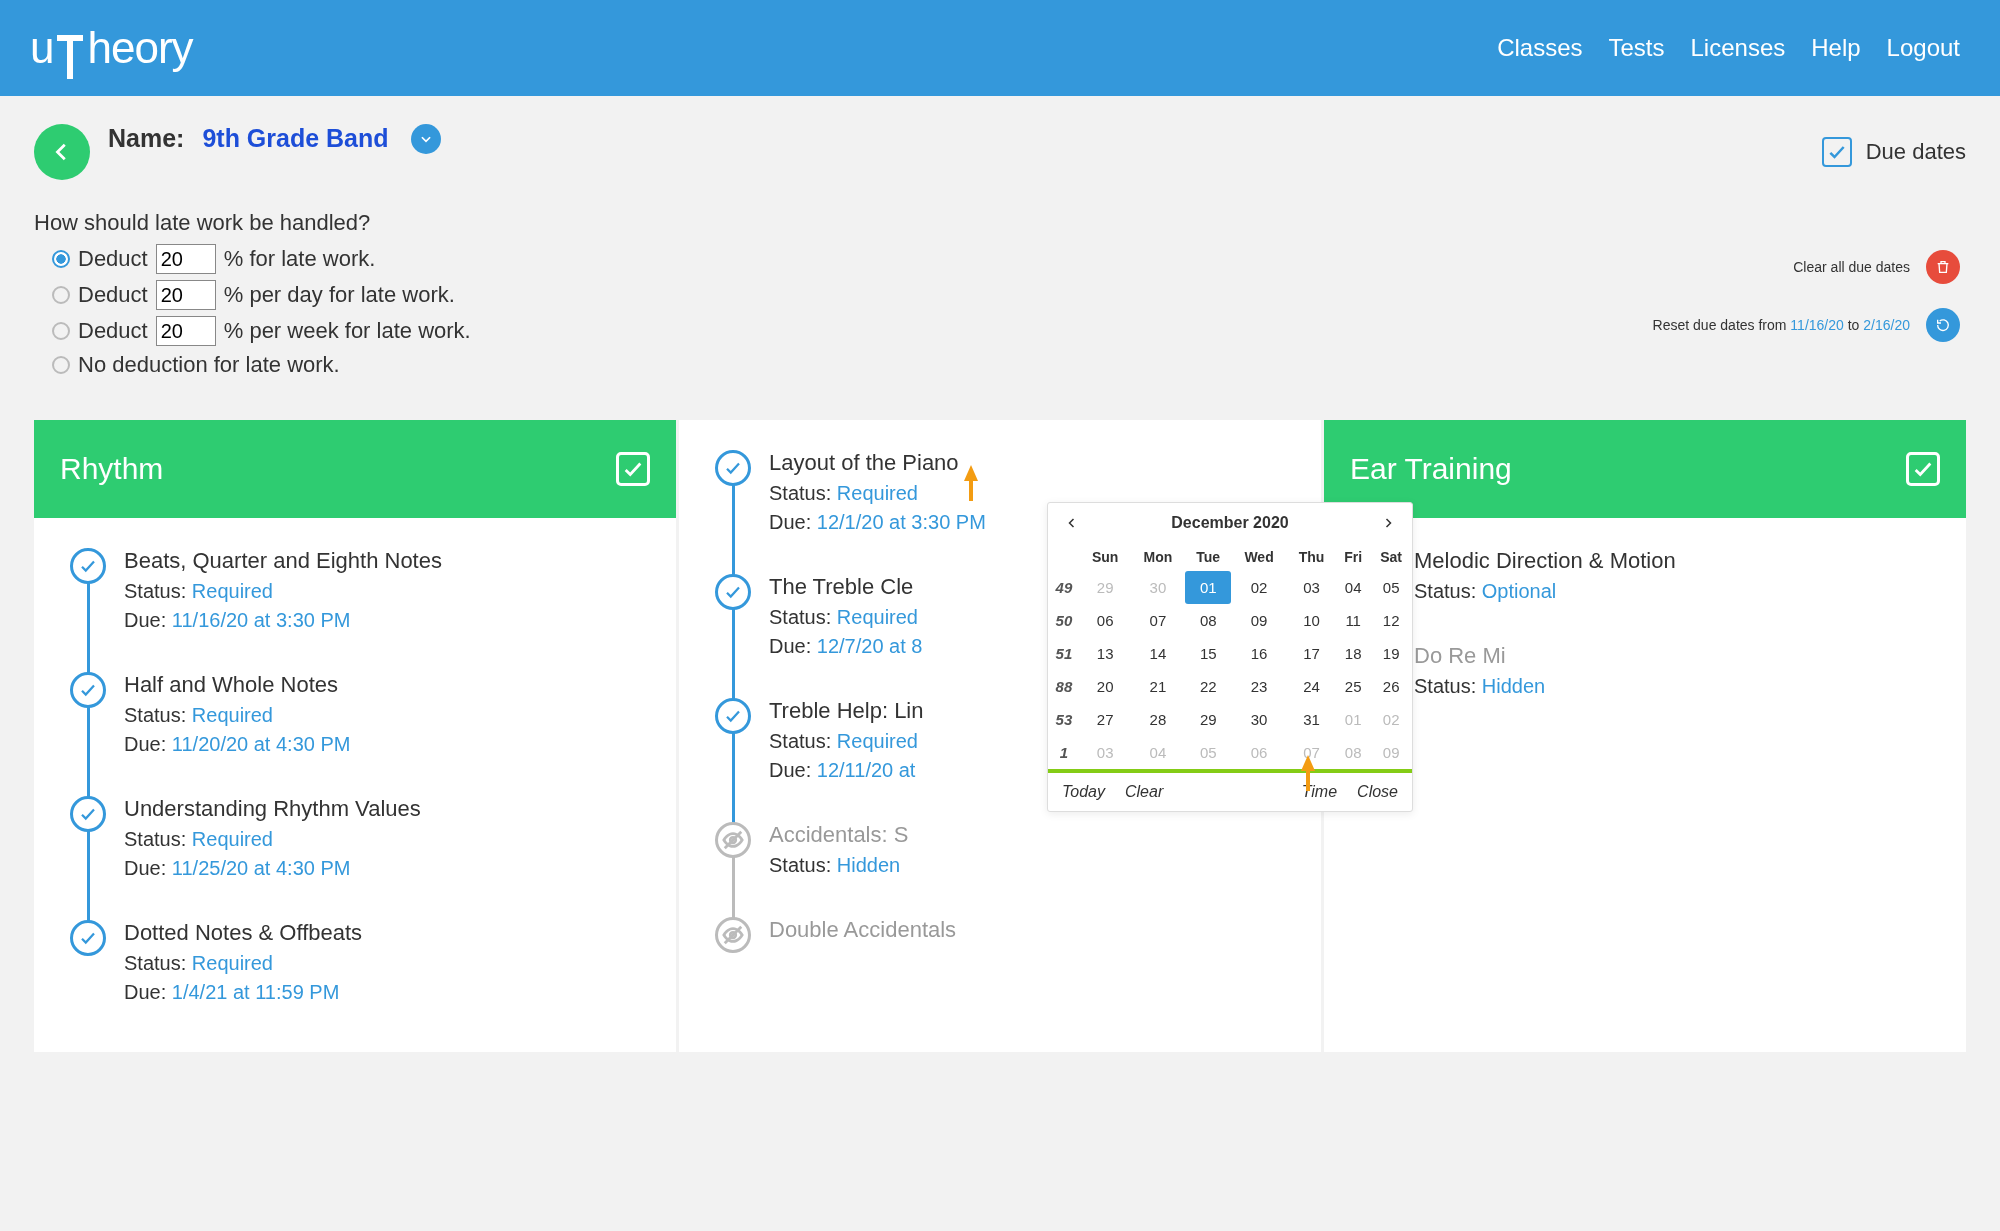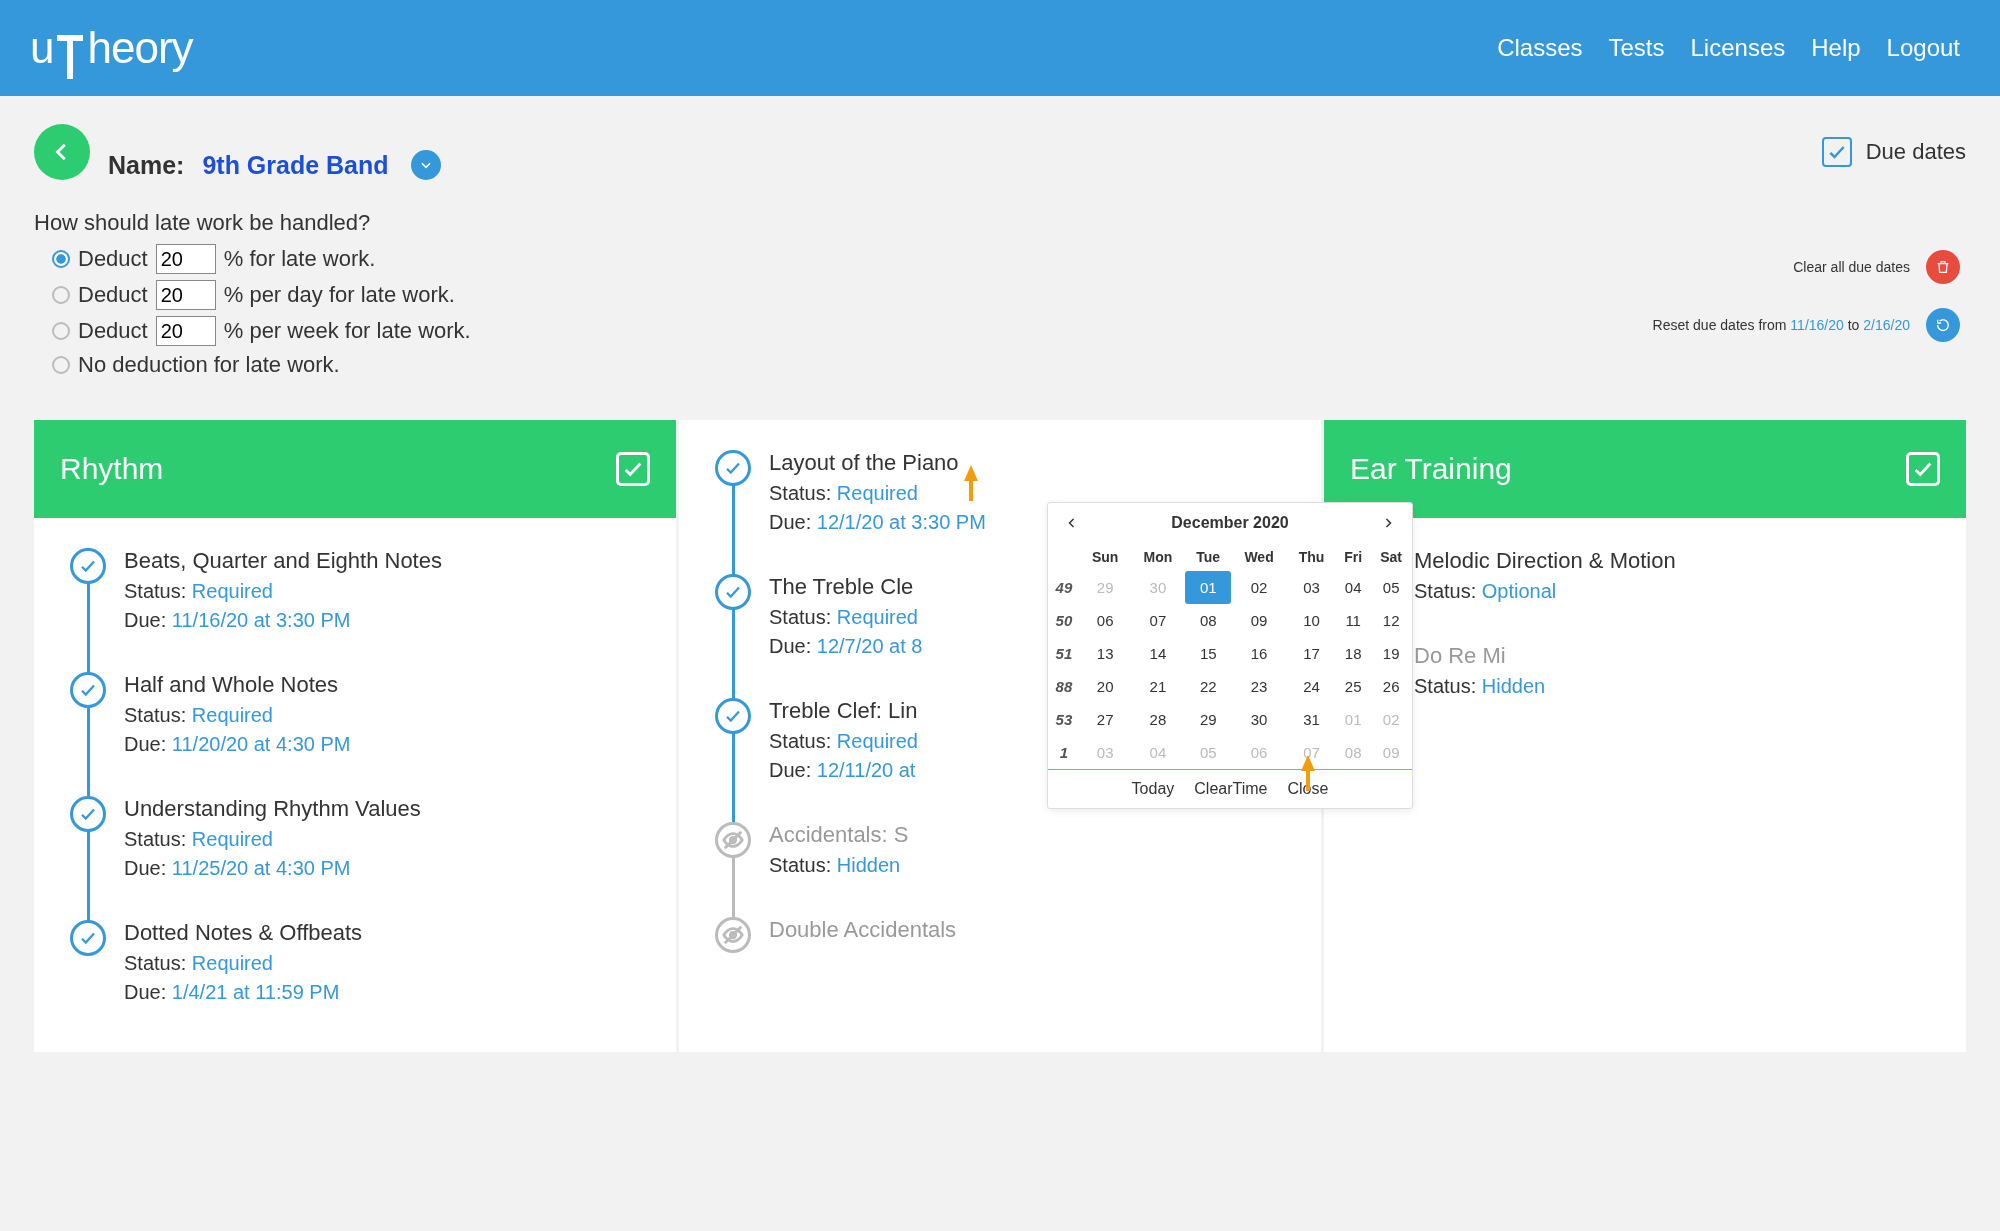--- a/index.html
+++ b/index.html
@@ -18,7 +18,7 @@
 
 .page { padding: 28px 34px 10px 34px; }
 .header-row { display:flex; align-items:center; justify-content:space-between; margin-bottom: 30px; }
-.header-left { display:flex; align-items:flex-end; gap: 18px; }
+.header-left { display:flex; align-items:flex-start; gap: 18px; }
 .back-btn { width:56px; height:56px; border-radius:50%; background:#2ecc71; display:flex; align-items:center; justify-content:center; cursor:pointer; }
 .back-btn svg { width:22px; height:22px; stroke:#fff; stroke-width:3; fill:none; }
 .name-lbl { font-weight:700; font-size:25px; }

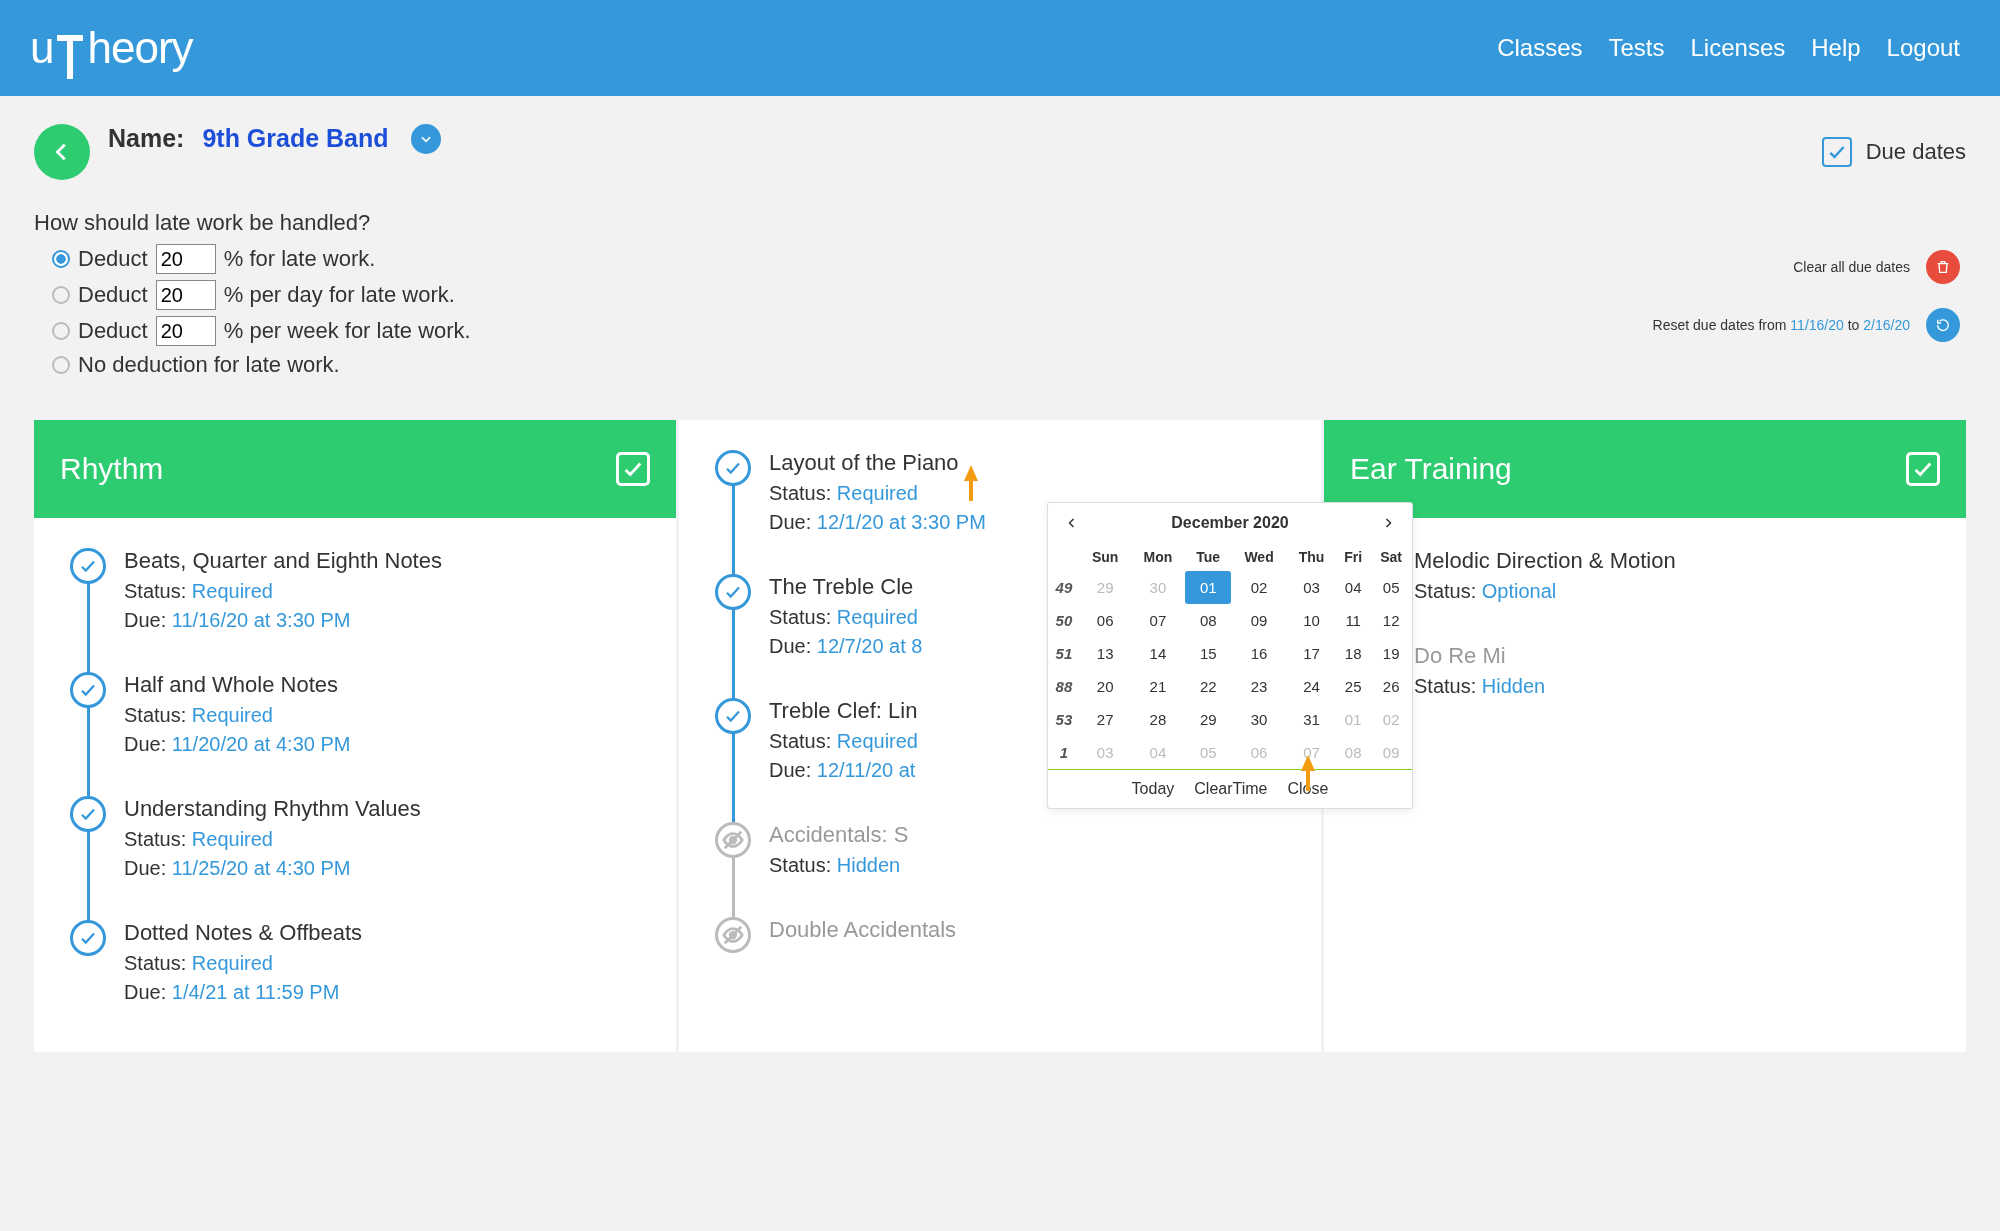--- a/index.html
+++ b/index.html
@@ -280,7 +280,7 @@
                 </svg>
               </div>
               <div class="itm-body">
-                <div class="itm-title">Treble Clef: Lin</div>
+                <div class="itm-title">Treble Help: Lin</div>
                 <div class="itm-meta">Status: <span class="link">Required</span></div>
                 <div class="itm-due">Due: <span class="link">12/11/20 at</span></div>
               </div>

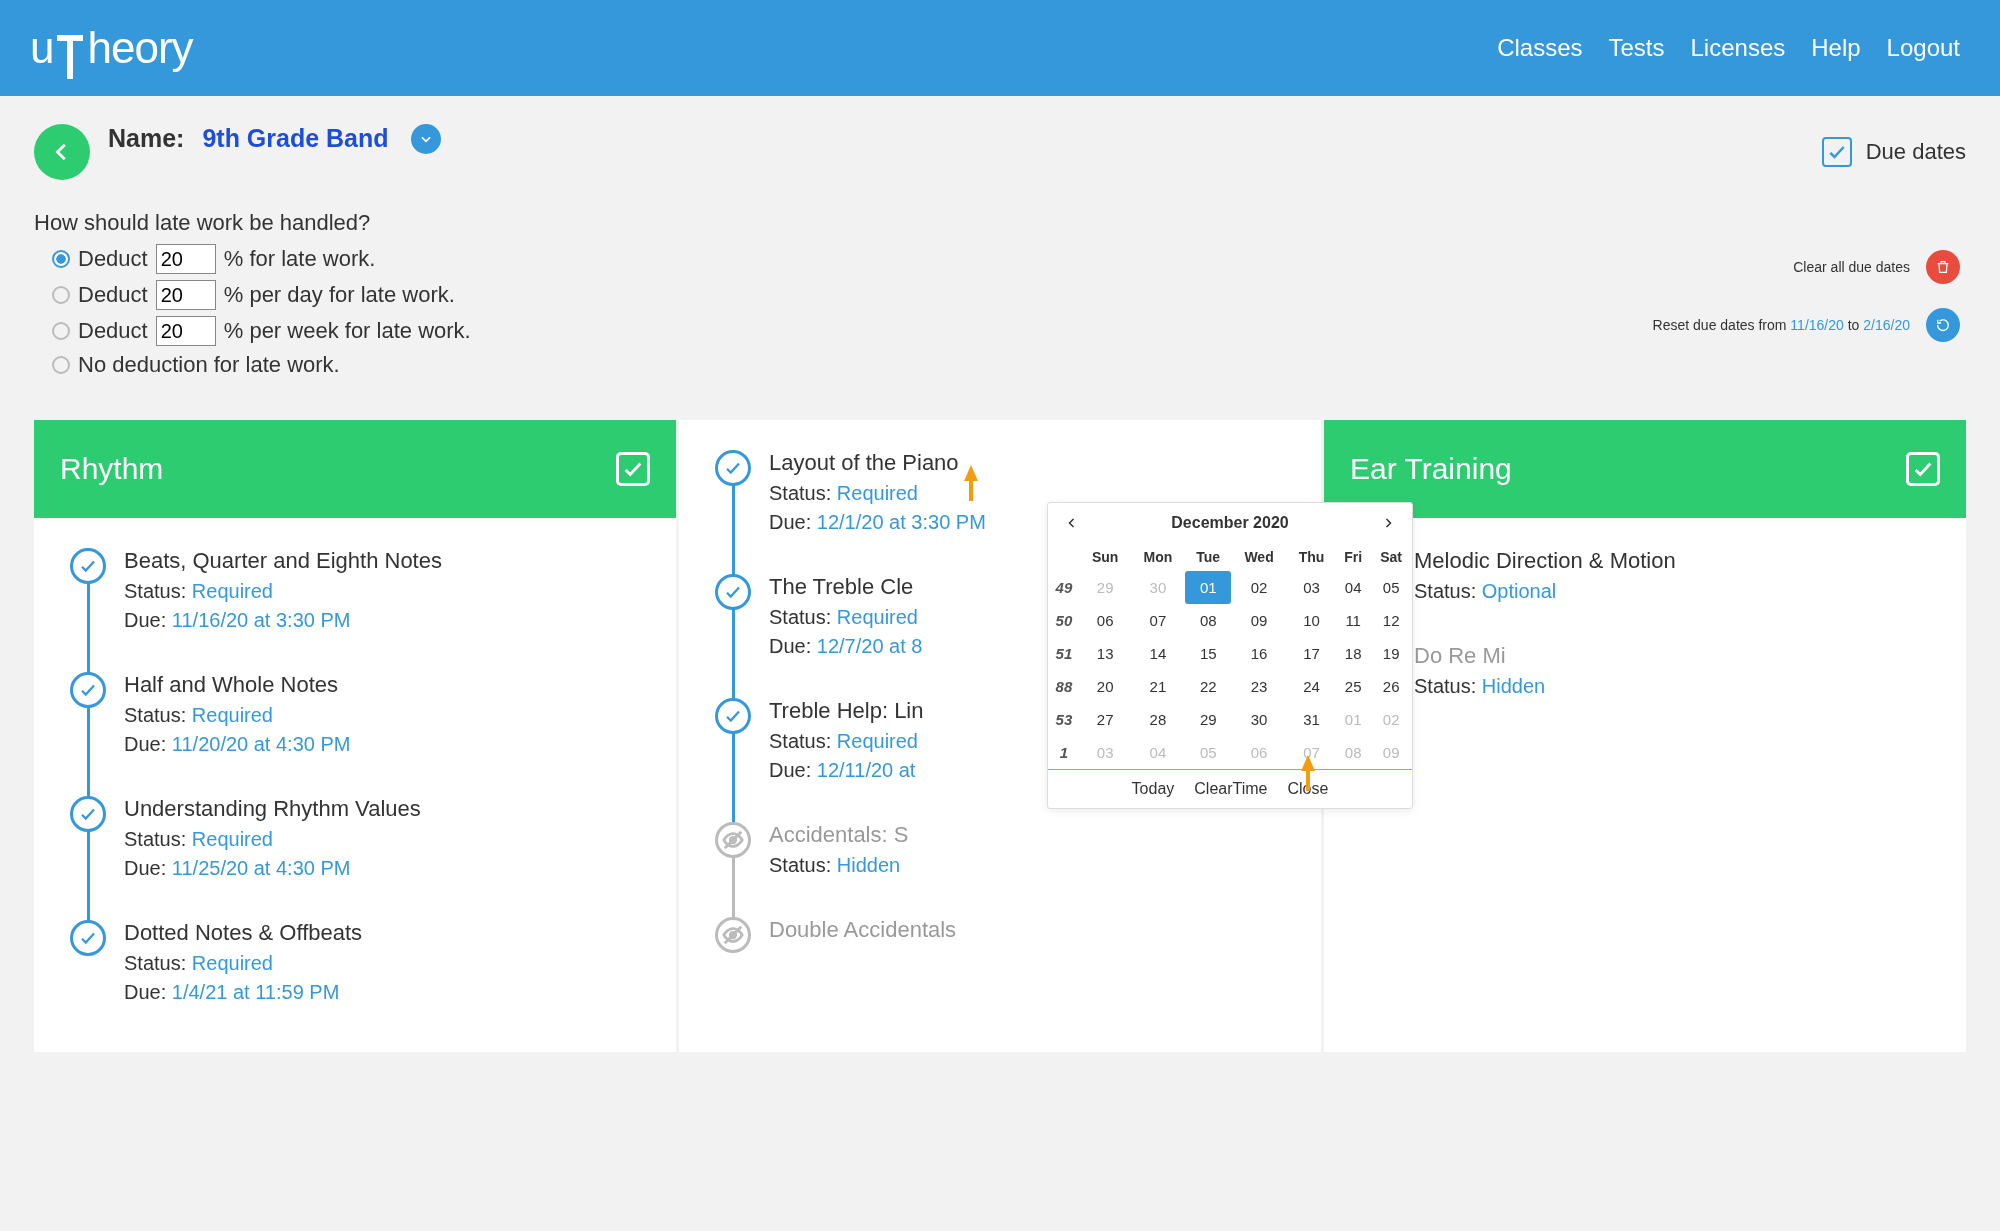--- a/index.html
+++ b/index.html
@@ -79,7 +79,7 @@
 .cal-grid td.wk { font-style:italic; color:#555; font-weight:700; }
 .cal-grid td.dim { color:#bbb; }
 .cal-grid td.sel { background:#3498db; color:#fff; border-radius:3px; }
-.cal-foot { display:flex; justify-content:center; padding:10px 14px; border-top:1px solid #84cc16; }
+.cal-foot { display:flex; justify-content:space-between; padding:10px 14px; border-top:4px solid #84cc16;font-style:italic; }
 .cal-foot span { cursor:pointer; }
 
 

